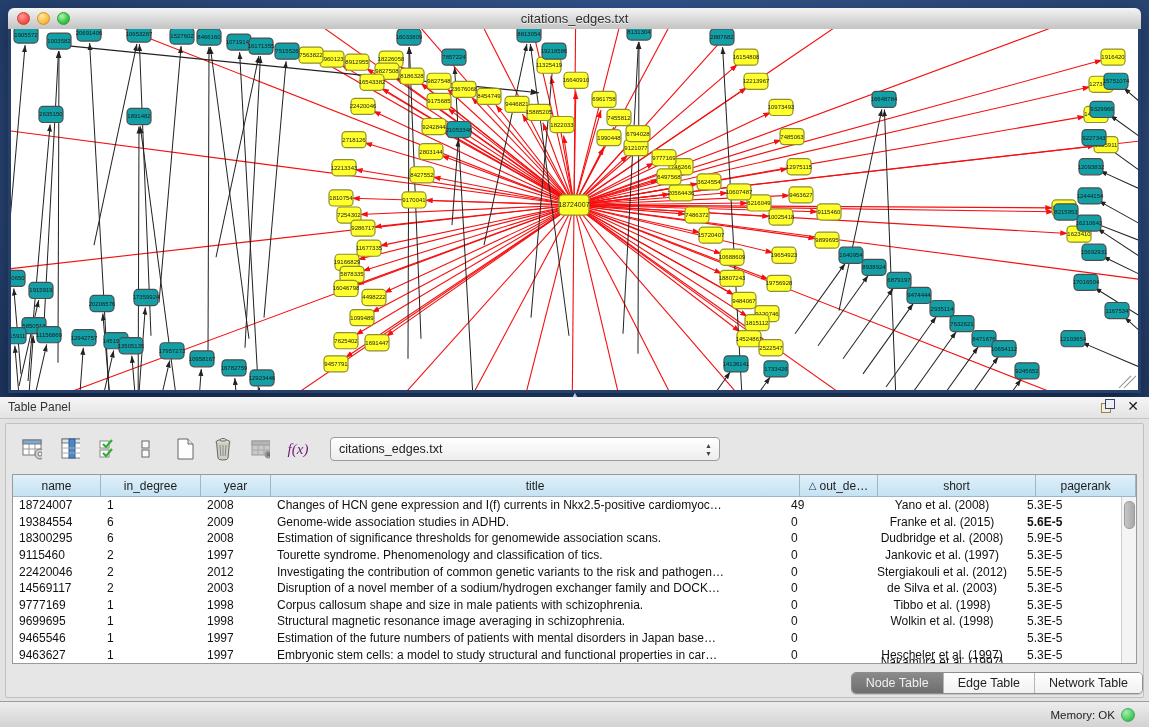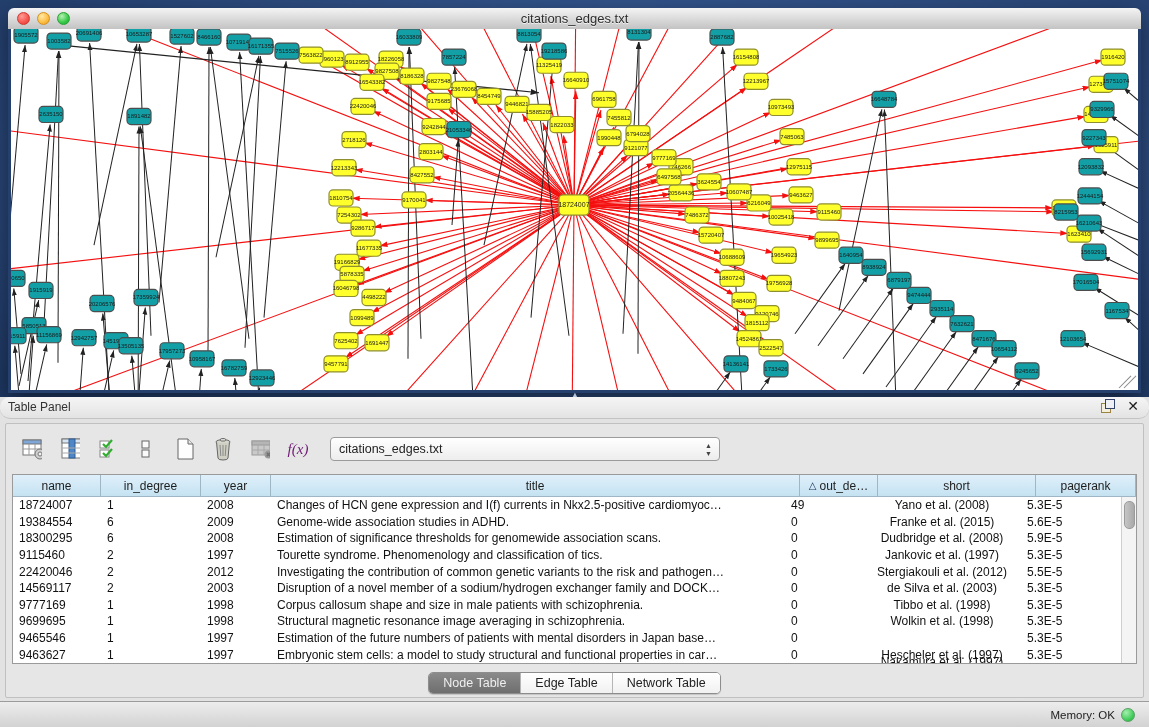--- a/index.html
+++ b/index.html
@@ -28,7 +28,7 @@
   
   #table-panel{position:absolute;left:0;top:397px;width:1149px;height:304px;background:#e2e2e2;}
   #panel-titlebar{height:21px;background:linear-gradient(#f5f5f5,#e3e3e3);
-    border-bottom:1px solid #c4c4c4;position:relative;border-radius:10px;}
+    border-bottom:1px solid #c4c4c4;position:relative;}
   #panel-title{font-size:12px;color:#333;line-height:21px;padding-left:8px;}
   #panel-tb-icons{position:absolute;right:10px;top:2px;display:flex;gap:12px;align-items:center;}
   #float-icon{position:relative;width:14px;height:14px;}

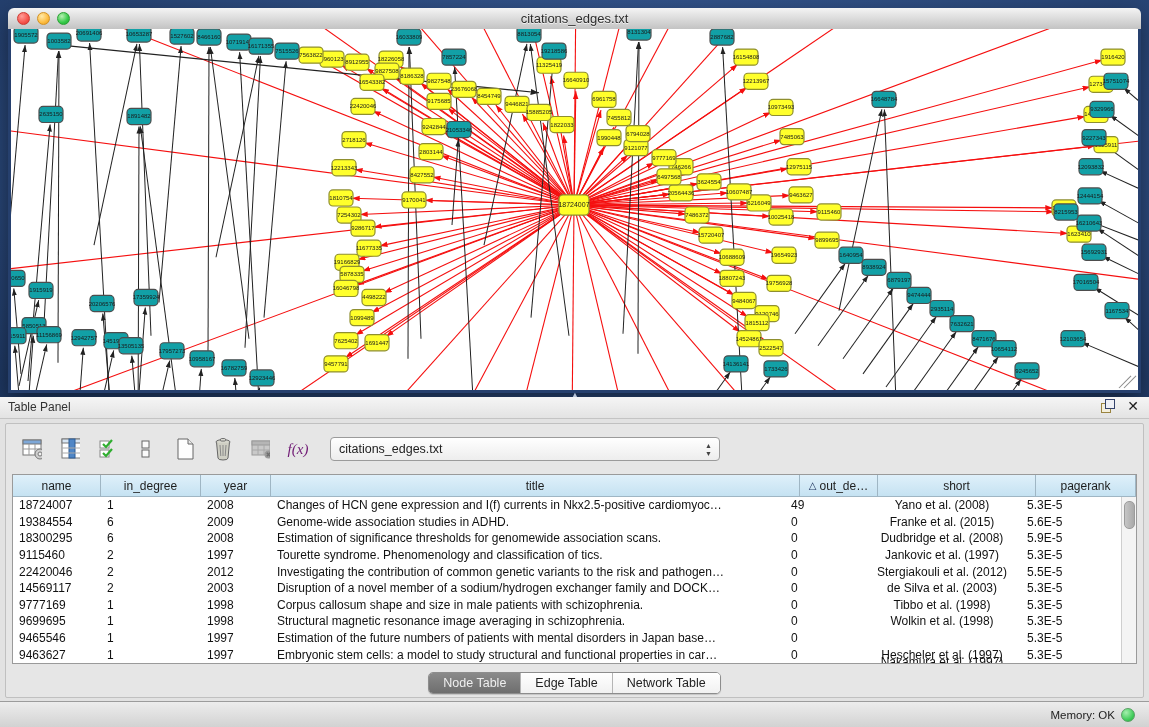--- a/index.html
+++ b/index.html
@@ -921,7 +921,7 @@
               <div class="tcell flex">Genome-wide association studies in ADHD.</div>
               <div class="tcell" style="width: 78px;">0</div>
               <div class="tcell center" style="width: 158px;">Franke et al. (2015)</div>
-              <div class="tcell" style="width: 100px;">5.6E-5</div>
+              <div class="tcell" style="width: 100px; font-weight: bold;">5.6E-5</div>
             </div>
             <div class="trow">
               <div class="tcell" style="width: 88px;">18300295</div>

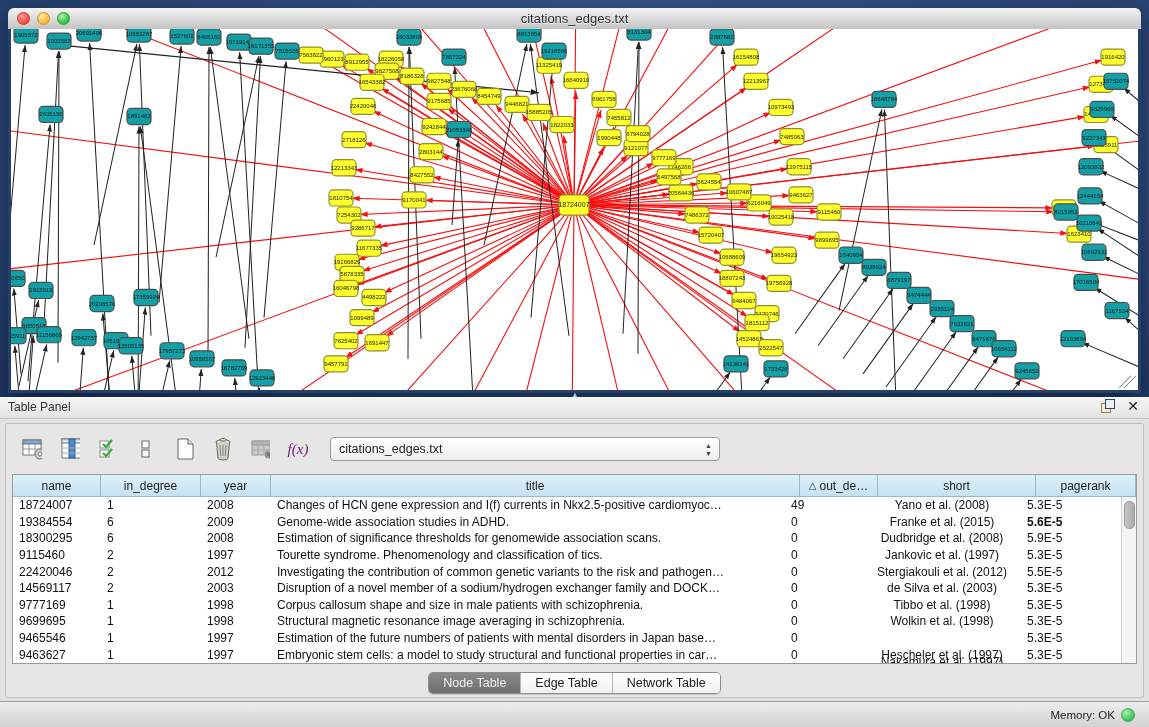--- a/index.html
+++ b/index.html
@@ -65,7 +65,7 @@
   #vthumb{position:absolute;left:2px;top:4px;width:9px;height:26px;border-radius:5px;
     background:linear-gradient(90deg,#c6c6c6,#a9a9a9);border:1px solid #9b9b9b;}
   
-  #tab-bar{position:absolute;left:0;right:0;top:248px;display:flex;justify-content:center;}
+  #tab-bar{position:absolute;left:0;right:0;top:248px;display:flex;justify-content:flex-end;}
   #tab-group{display:inline-flex;border:1px solid #8d8d8d;border-radius:5px;overflow:hidden;
     background:#fdfdfd;box-shadow:0 1px 1px rgba(0,0,0,.15);}
   .tab{padding:3px 14px;font-size:12.5px;color:#222;border-right:1px solid #b5b5b5;cursor:pointer;

